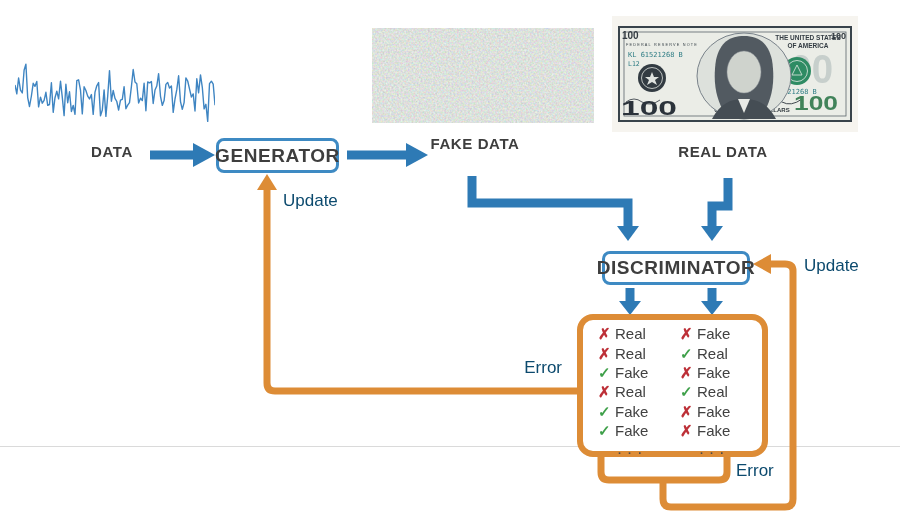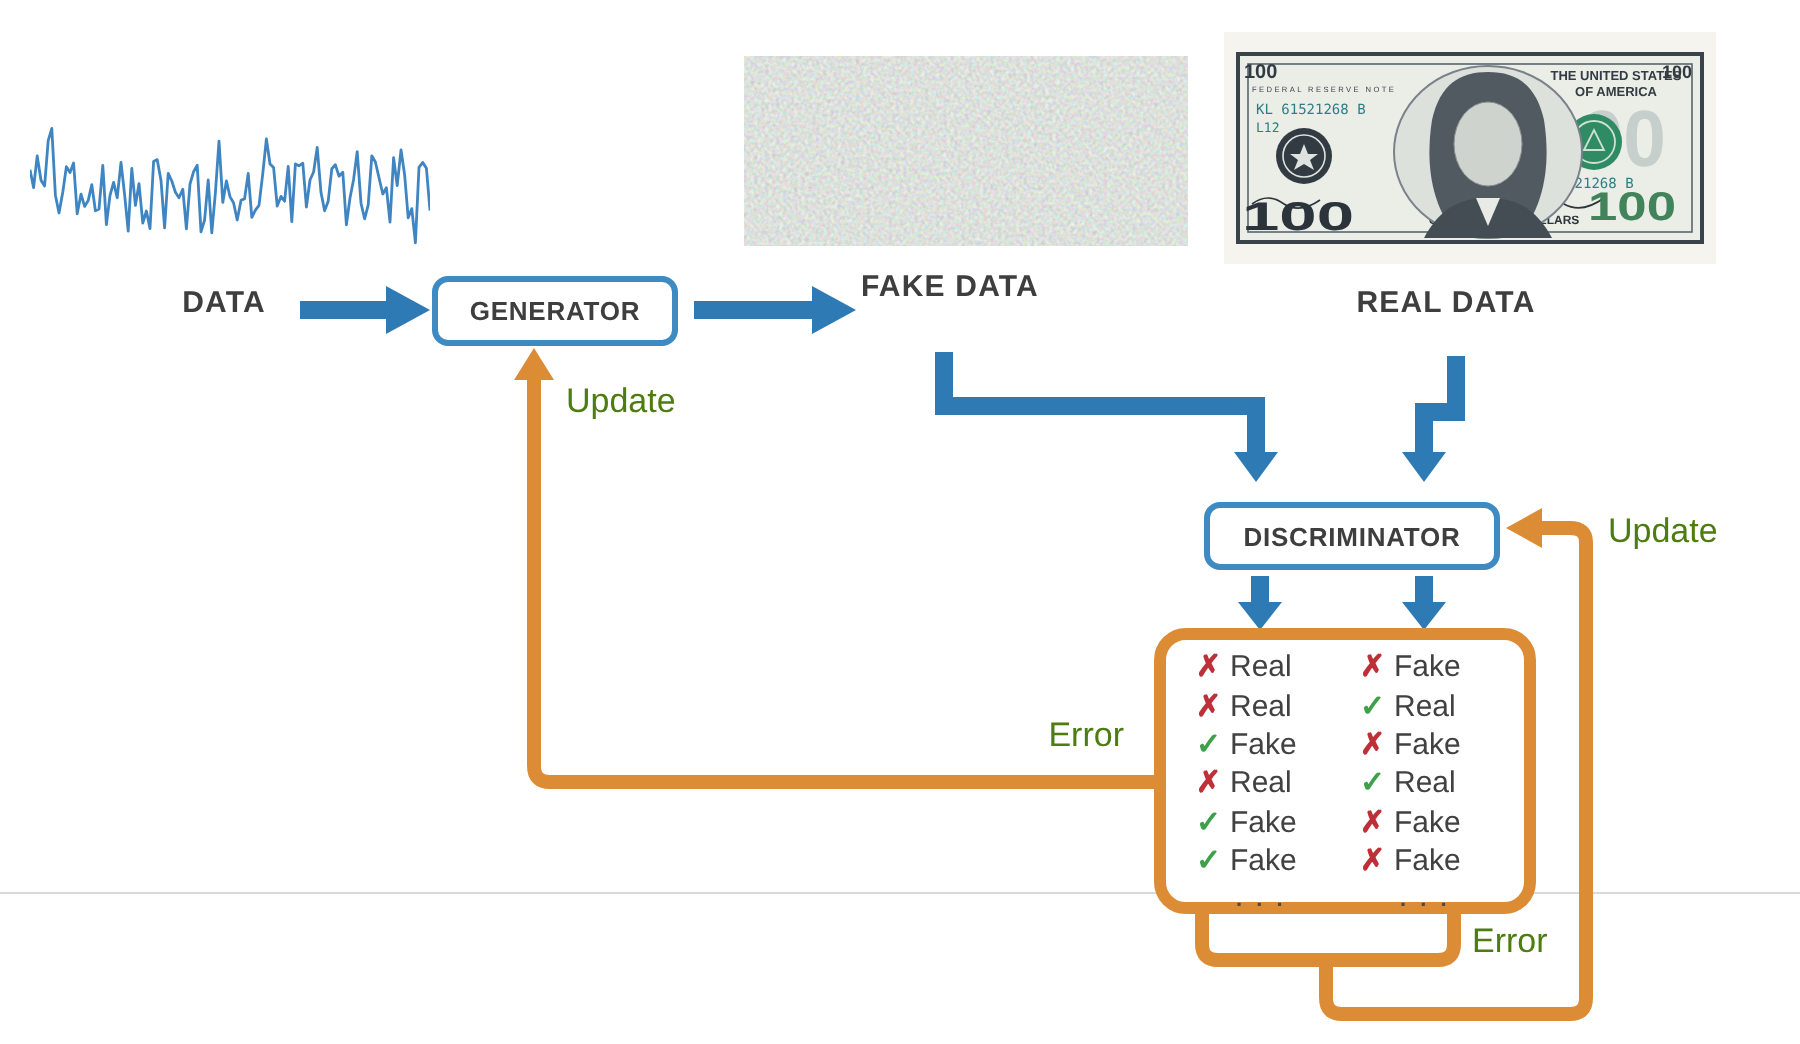--- a/index.html
+++ b/index.html
@@ -9,7 +9,7 @@
   .node-label{font-size:15px;font-weight:bold;color:#3e3e3e;letter-spacing:.04em;text-align:center;}
   .box{position:absolute;box-sizing:border-box;background:#ffffff;border:3px solid #3e8ac3;
        border-radius:8px;display:flex;align-items:center;justify-content:center;
-       font-size:13px;font-weight:bold;color:#3e3e3e;letter-spacing:.03em;z-index:3;}
+       font-size:19px;font-weight:bold;color:#3e3e3e;letter-spacing:.03em;z-index:3;}
   .orange-label{position:absolute;font-size:17px;color:#4d7c0f;z-index:3;}
   #divider{position:absolute;left:0;top:446px;width:900px;height:1px;background:#dadada;z-index:0;}
   #wires{position:absolute;left:0;top:0;z-index:1;}

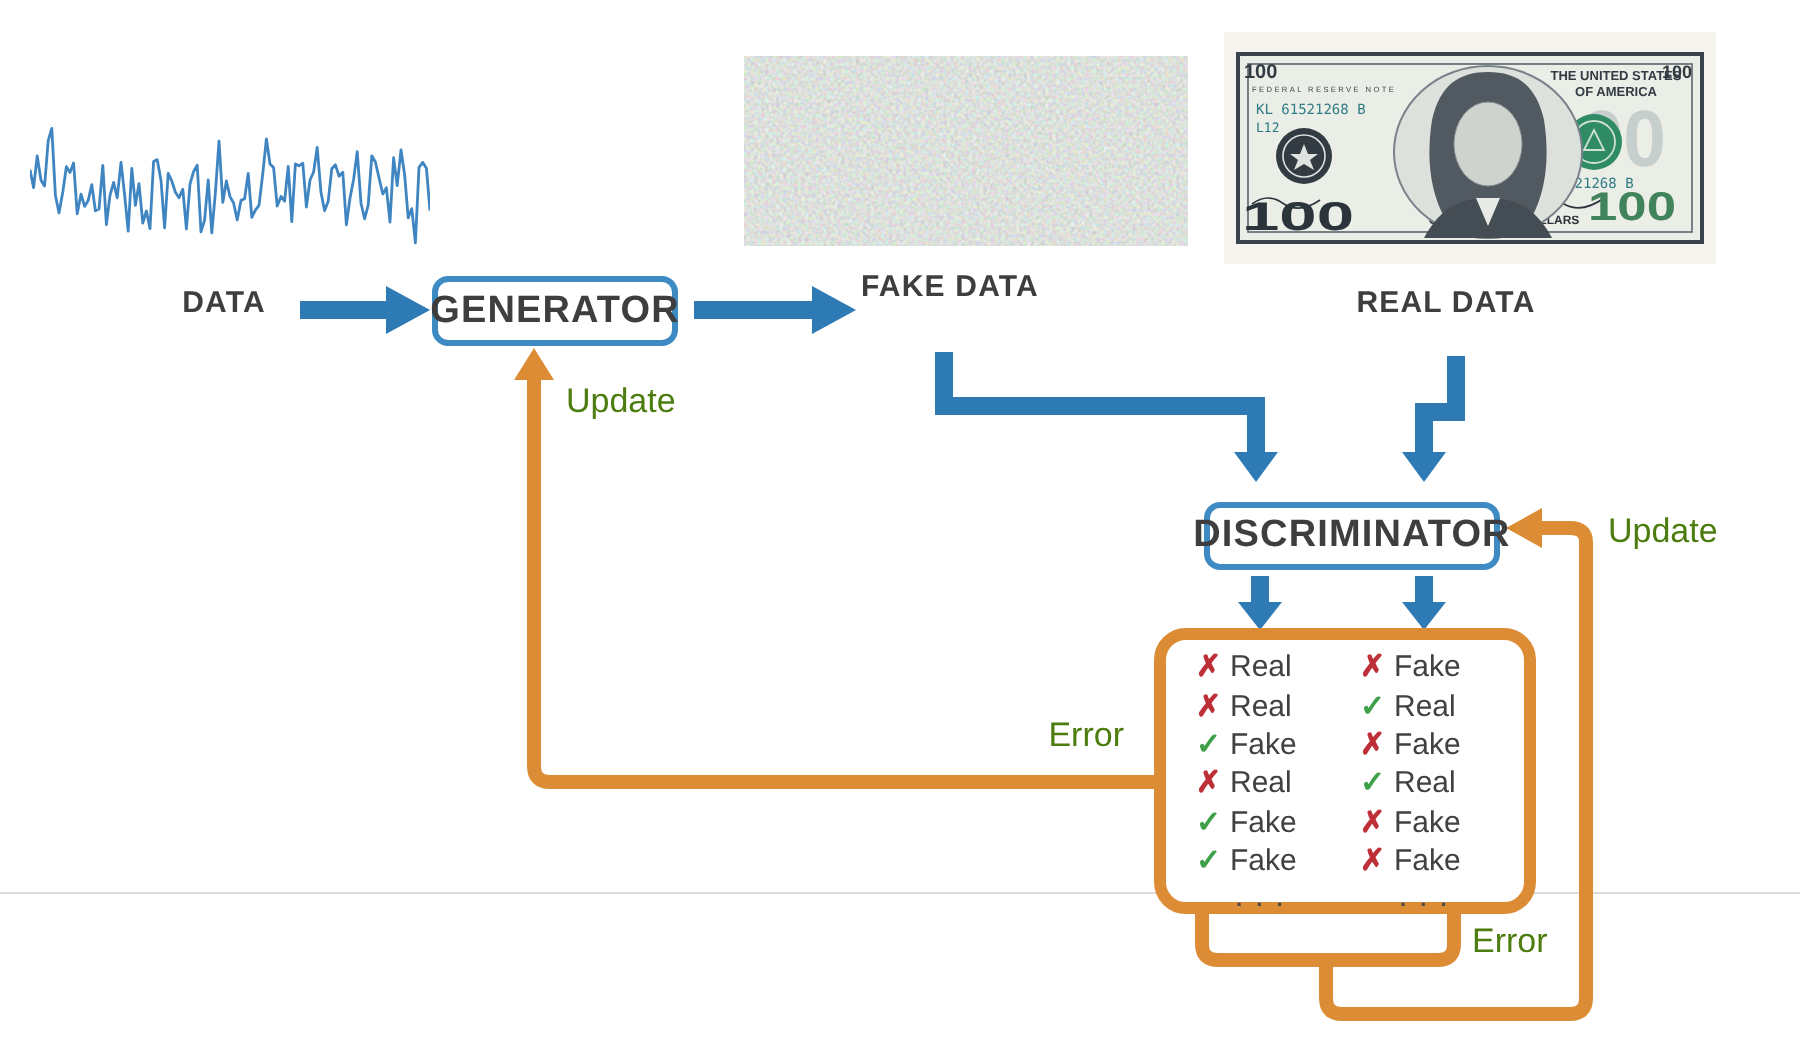--- a/index.html
+++ b/index.html
@@ -10,7 +10,7 @@
   .box{position:absolute;box-sizing:border-box;background:#ffffff;border:3px solid #3e8ac3;
        border-radius:8px;display:flex;align-items:center;justify-content:center;
        font-size:19px;font-weight:bold;color:#3e3e3e;letter-spacing:.03em;z-index:3;}
-  .orange-label{position:absolute;font-size:17px;color:#4d7c0f;z-index:3;}
+  .orange-label{position:absolute;font-size:17px;color:#0c4a6e;z-index:3;}
   #divider{position:absolute;left:0;top:446px;width:900px;height:1px;background:#dadada;z-index:0;}
   #wires{position:absolute;left:0;top:0;z-index:1;}
   #results-panel{position:absolute;left:577px;top:314px;width:191px;height:143px;box-sizing:border-box;

